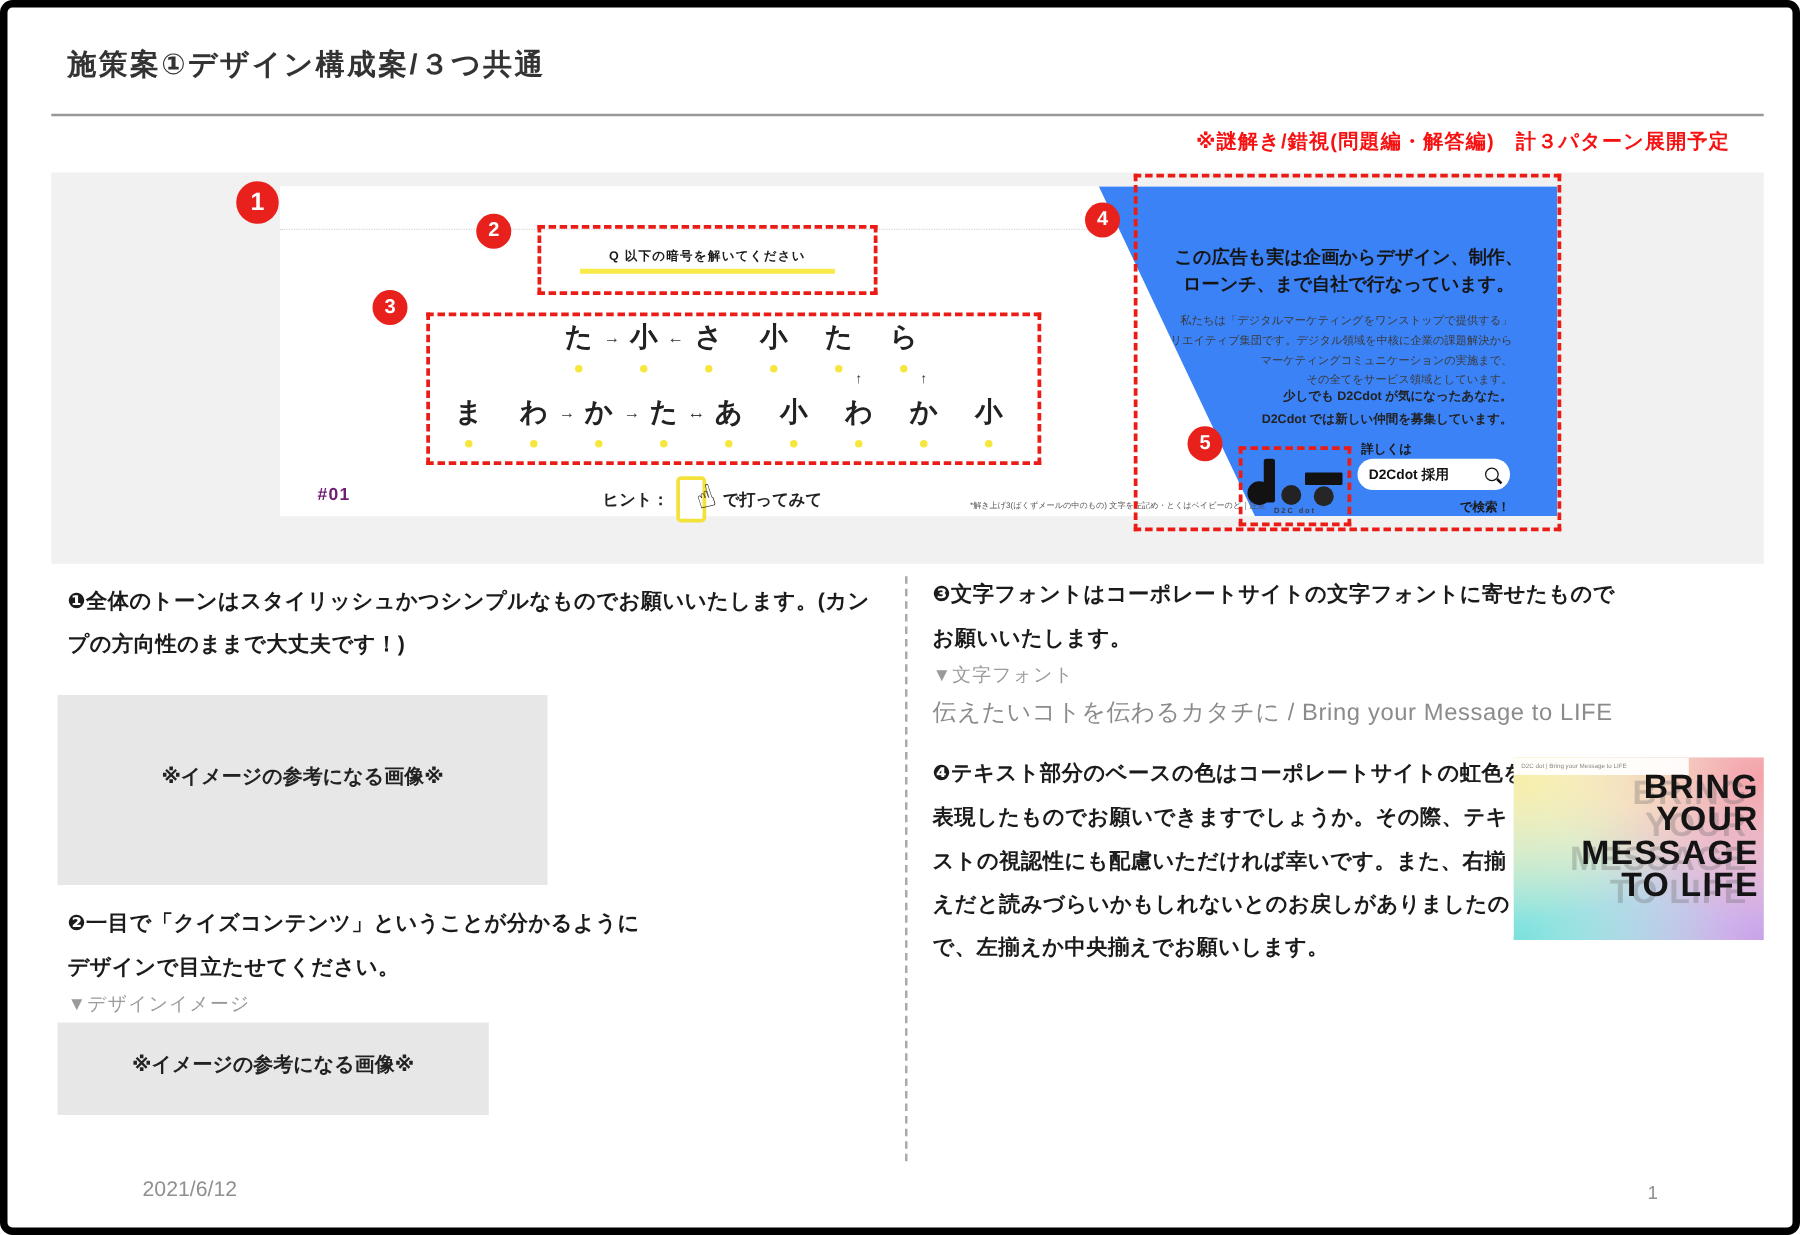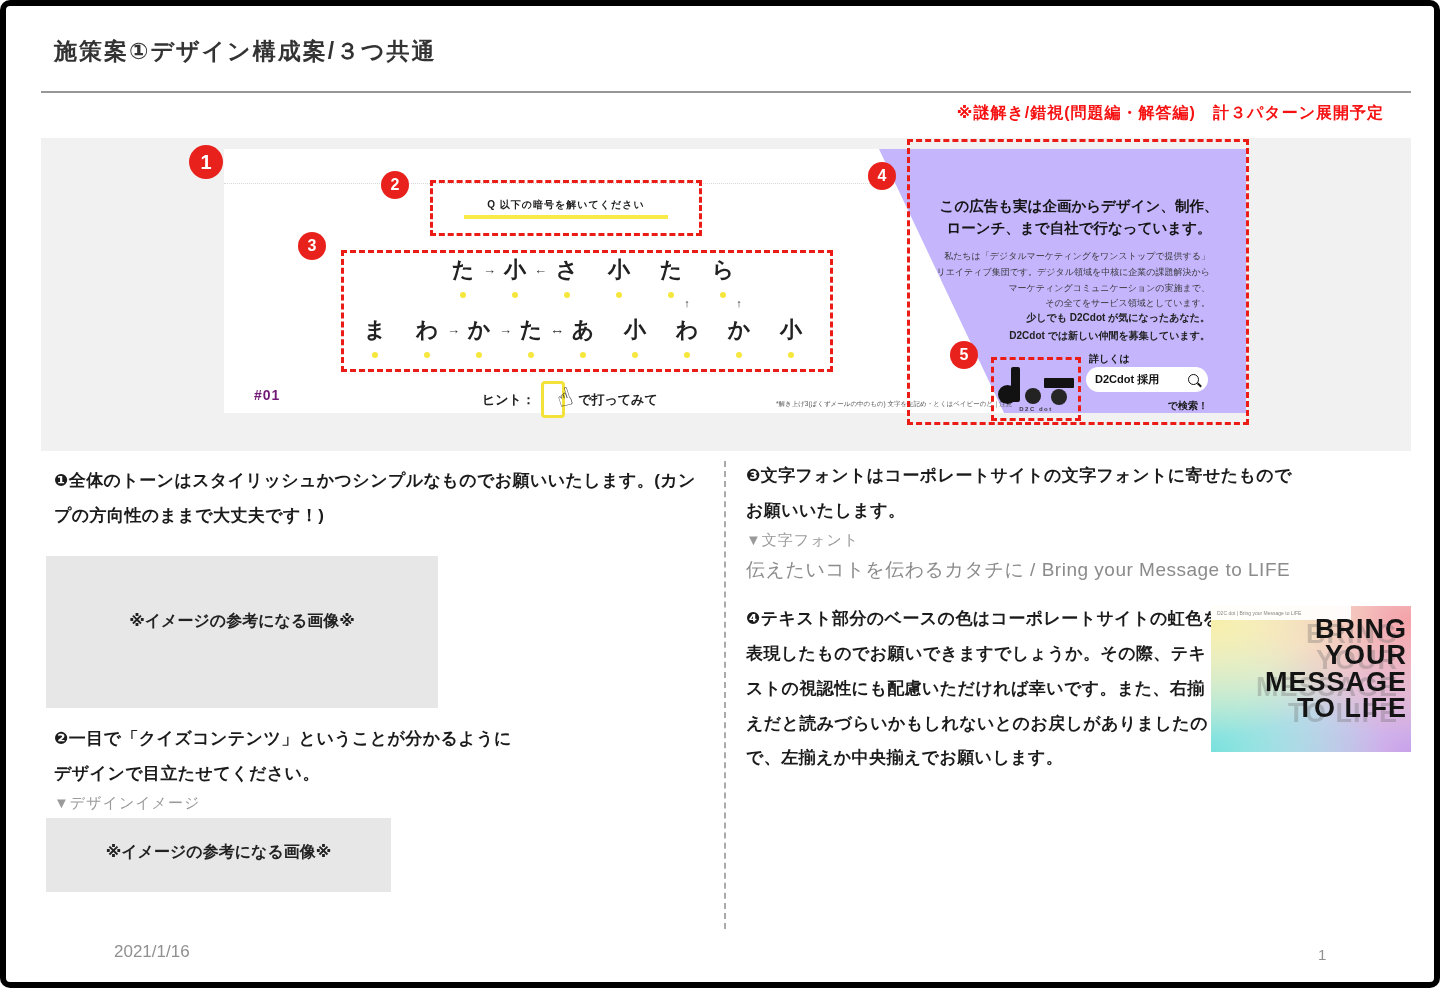--- a/index.html
+++ b/index.html
@@ -18,7 +18,7 @@
   .thinline{position:absolute;left:0;top:34px;width:100%;border-top:1px dotted #d8d8d8;}
 
   
-  .yellow{position:absolute;left:655px;top:0;width:367px;height:264px;background:#c4b5fd;
+  .yellow{position:absolute;left:655px;top:0;width:367px;height:264px;background:#3b82f6;
           clip-path:polygon(0 0,100% 0,100% 100%,125px 100%);}
   .yp-head{position:absolute;left:45px;right:12px;top:46px;text-align:center;font-size:14.5px;font-weight:700;color:#151515;line-height:1.55;white-space:pre-line;}
   .yp-body{position:absolute;left:0;right:36px;top:100px;text-align:right;font-size:9px;color:#3a3a3a;line-height:1.75;font-weight:500;}

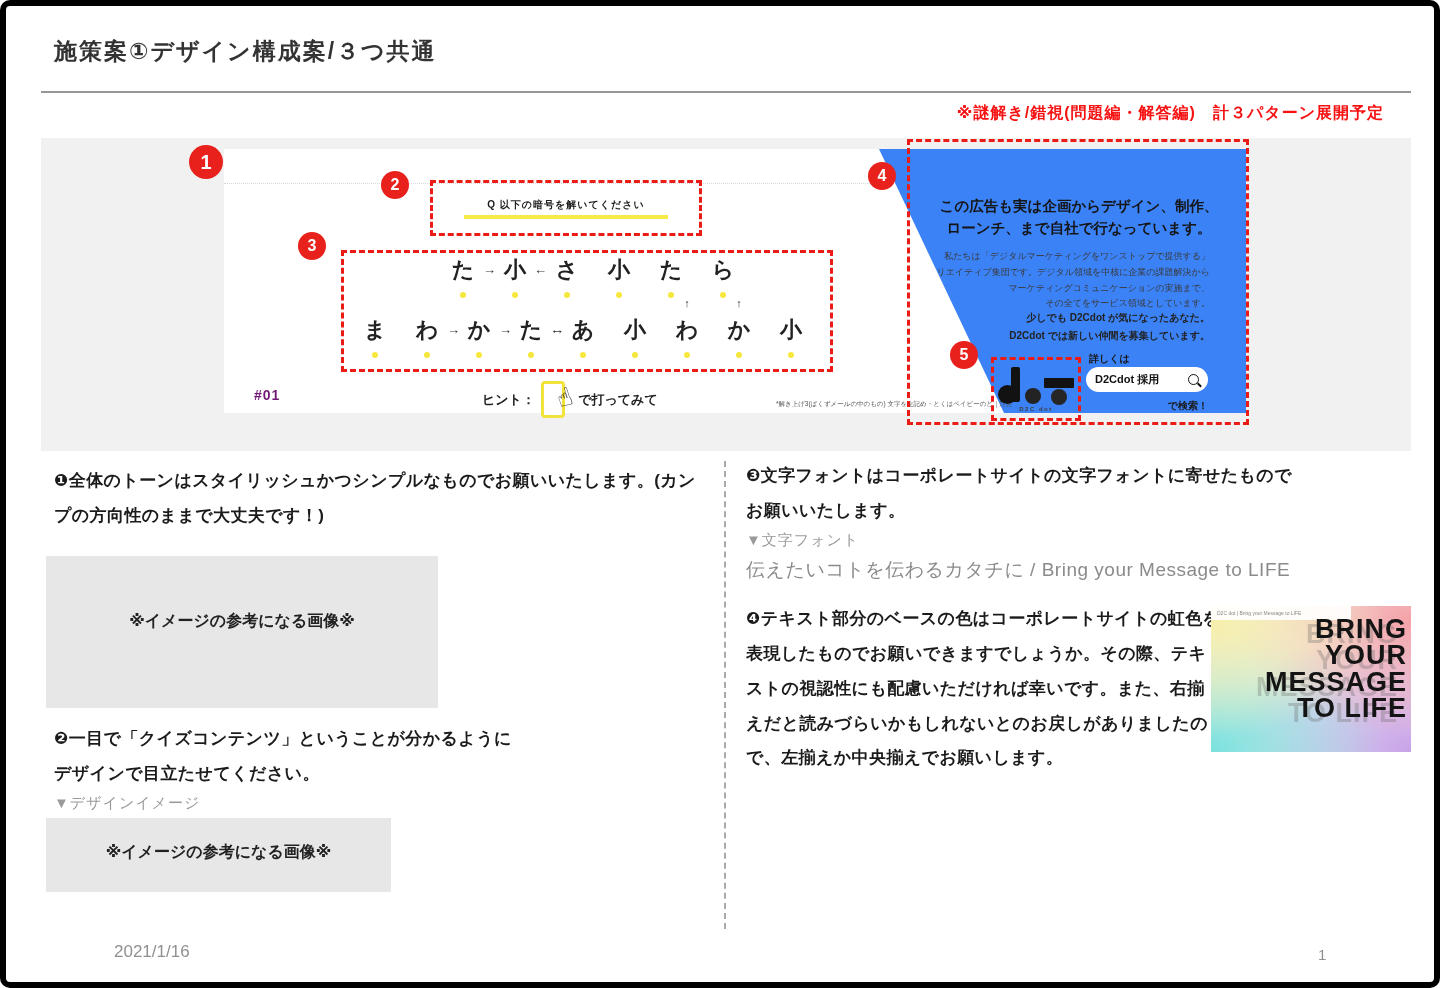--- a/index.html
+++ b/index.html
@@ -281,7 +281,7 @@
   </div>
 
 
-  <div class="abs date">2021/1/16</div>
+  <div class="abs date">2021/6/12</div>
   <div class="abs pagenum">1</div>
 </div>
 

